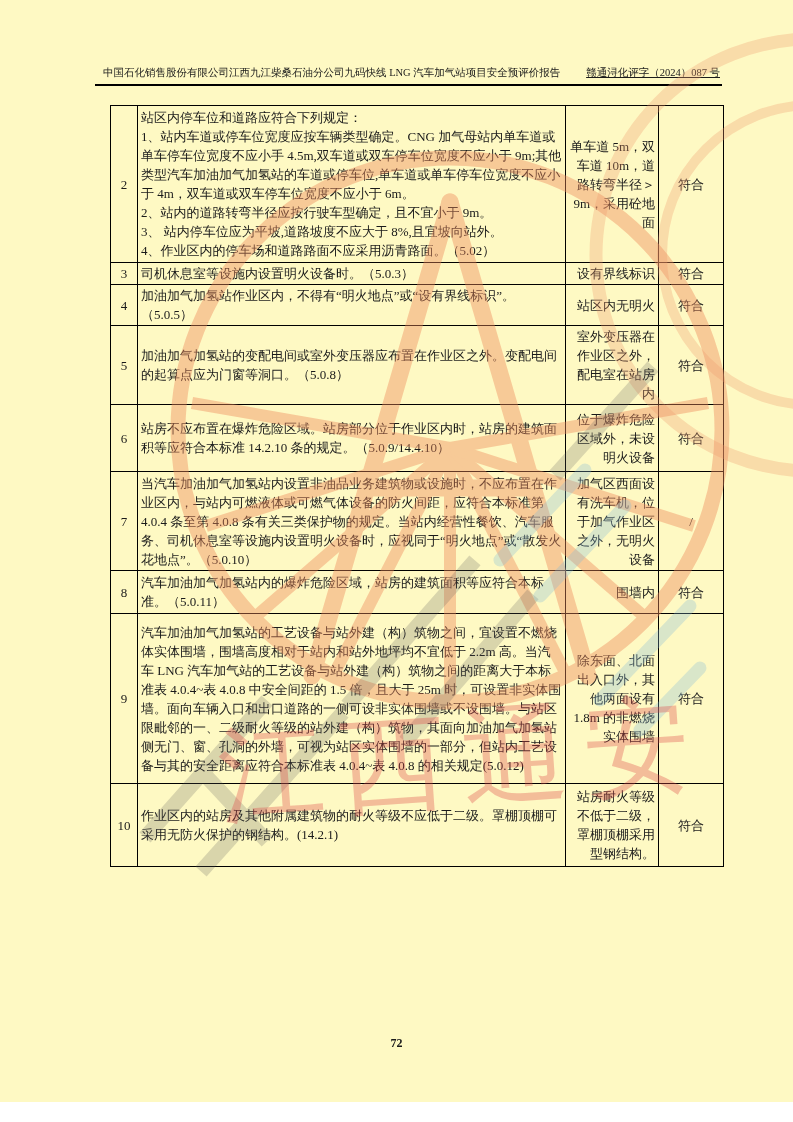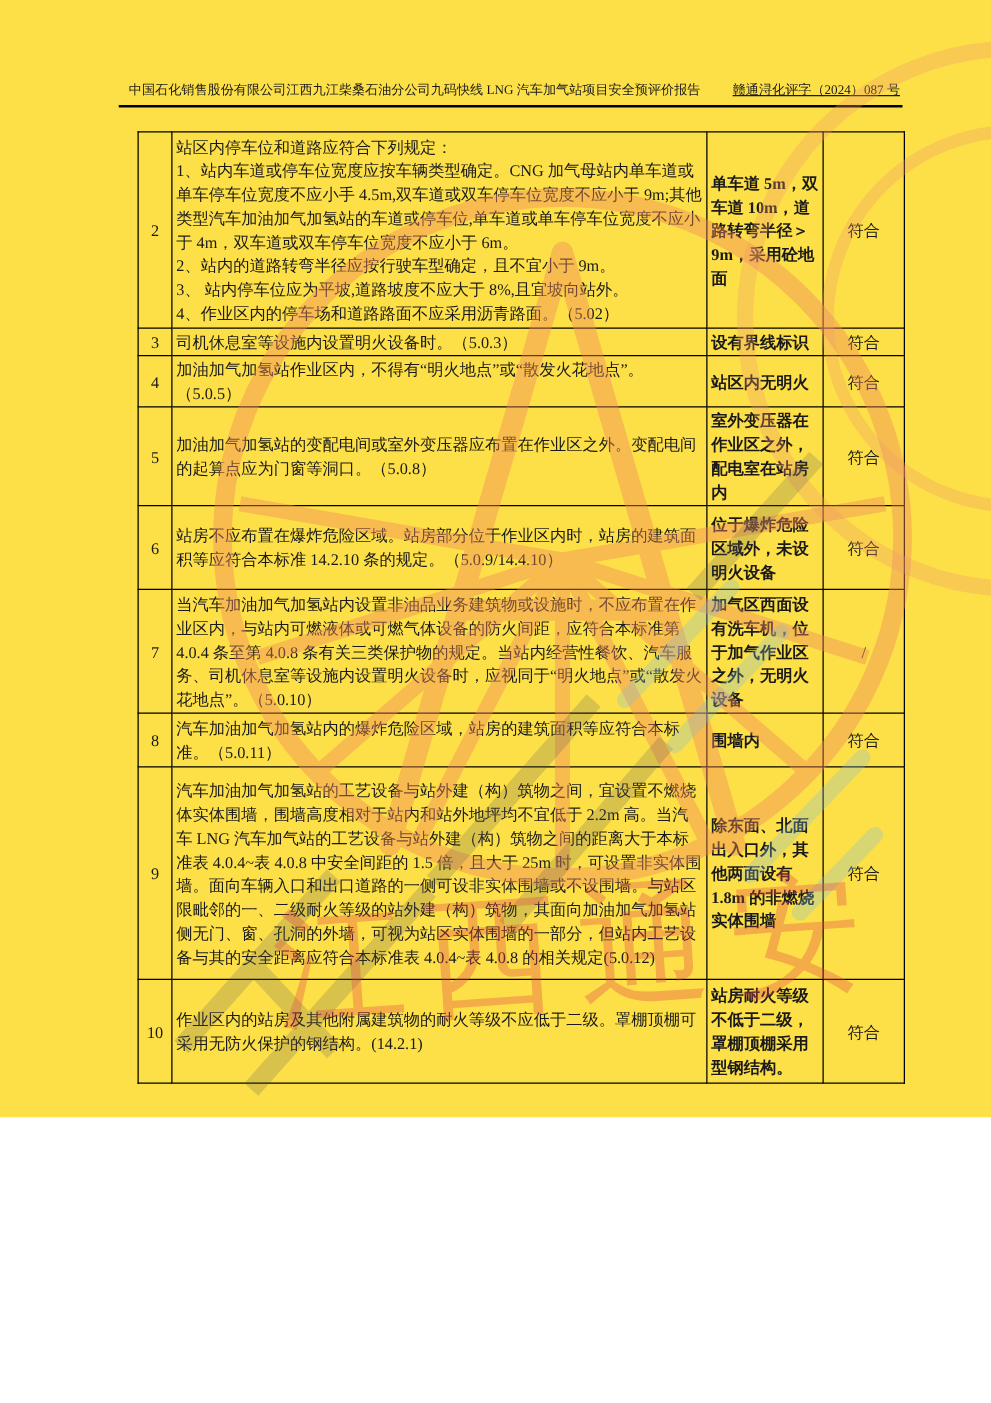--- a/index.html
+++ b/index.html
@@ -5,8 +5,8 @@
   html,body{margin:0;padding:0;background:#ffffff;}
   .page{
     position:relative;
-    width:793px;height:894px;
-    background:#fde047;
+    width:793px;height:1102px;
+    background:#fef9c3;
     overflow:hidden;
     font-family:"Liberation Serif","DejaVu Serif",serif;
     color:#1a1a1a;

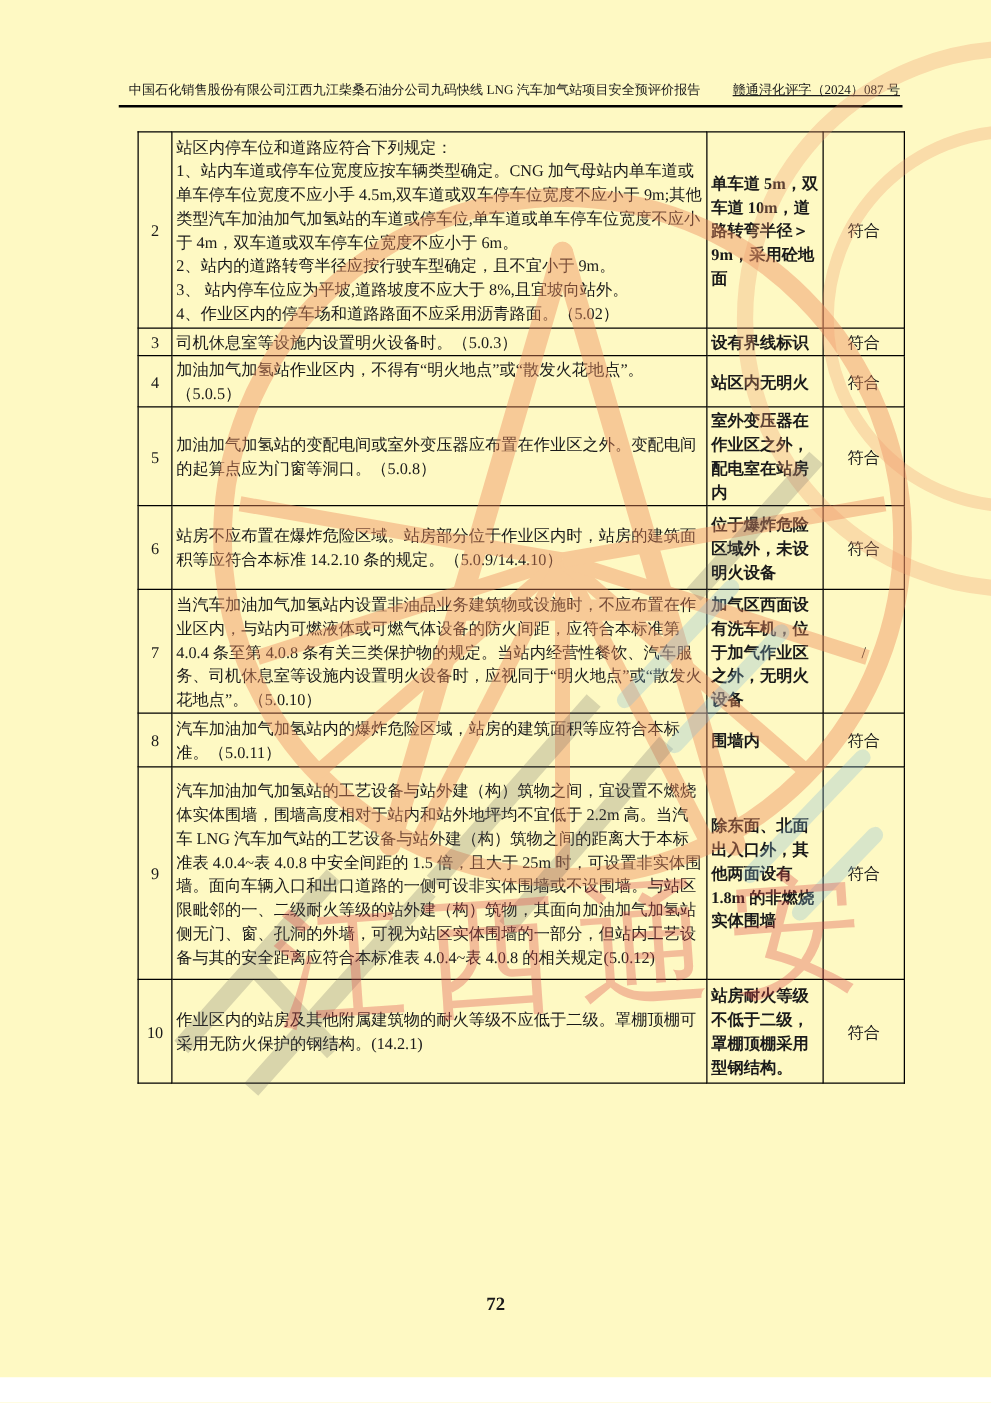--- a/index.html
+++ b/index.html
@@ -35,7 +35,7 @@
   }
   td.c-no{text-align:center;padding:1px 0;}
   td.c-req{text-align:left;white-space:pre-line;}
-  td.c-act{text-align:left;padding:1px 2px;font-weight:bold;}
+  td.c-act{text-align:right;padding:1px 2px;}
   td.c-con{text-align:center;}
   tr.h157{height:157px;} tr.h22{height:22px;} tr.h41{height:41px;}
   tr.h61{height:61px;}  tr.h67{height:67px;} tr.h99{height:99px;}

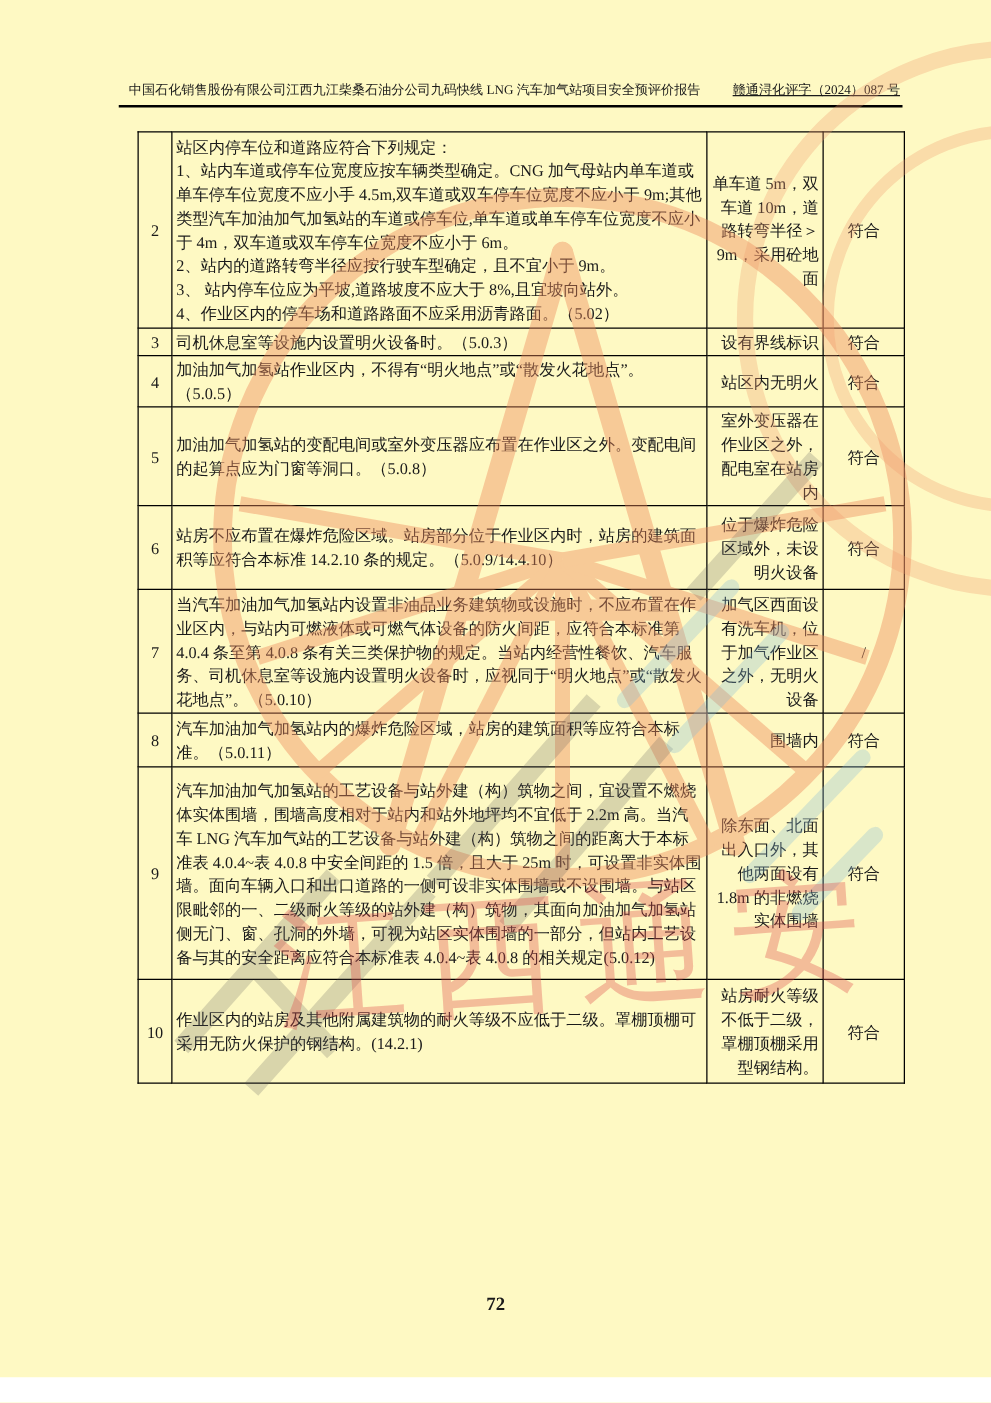--- a/index.html
+++ b/index.html
@@ -93,7 +93,7 @@
       </tr>
       <tr class="h41">
         <td class="c-no">4</td>
-        <td class="c-req">加油加气加氢站作业区内，不得有“明火地点”或“散发火花地点”。（5.0.5）</td>
+        <td class="c-req">加油加气加氢站作业区内，不得有“明火地点”或“设有界线标识”。（5.0.5）</td>
         <td class="c-act">站区内无明火</td>
         <td class="c-con">符合</td>
       </tr>

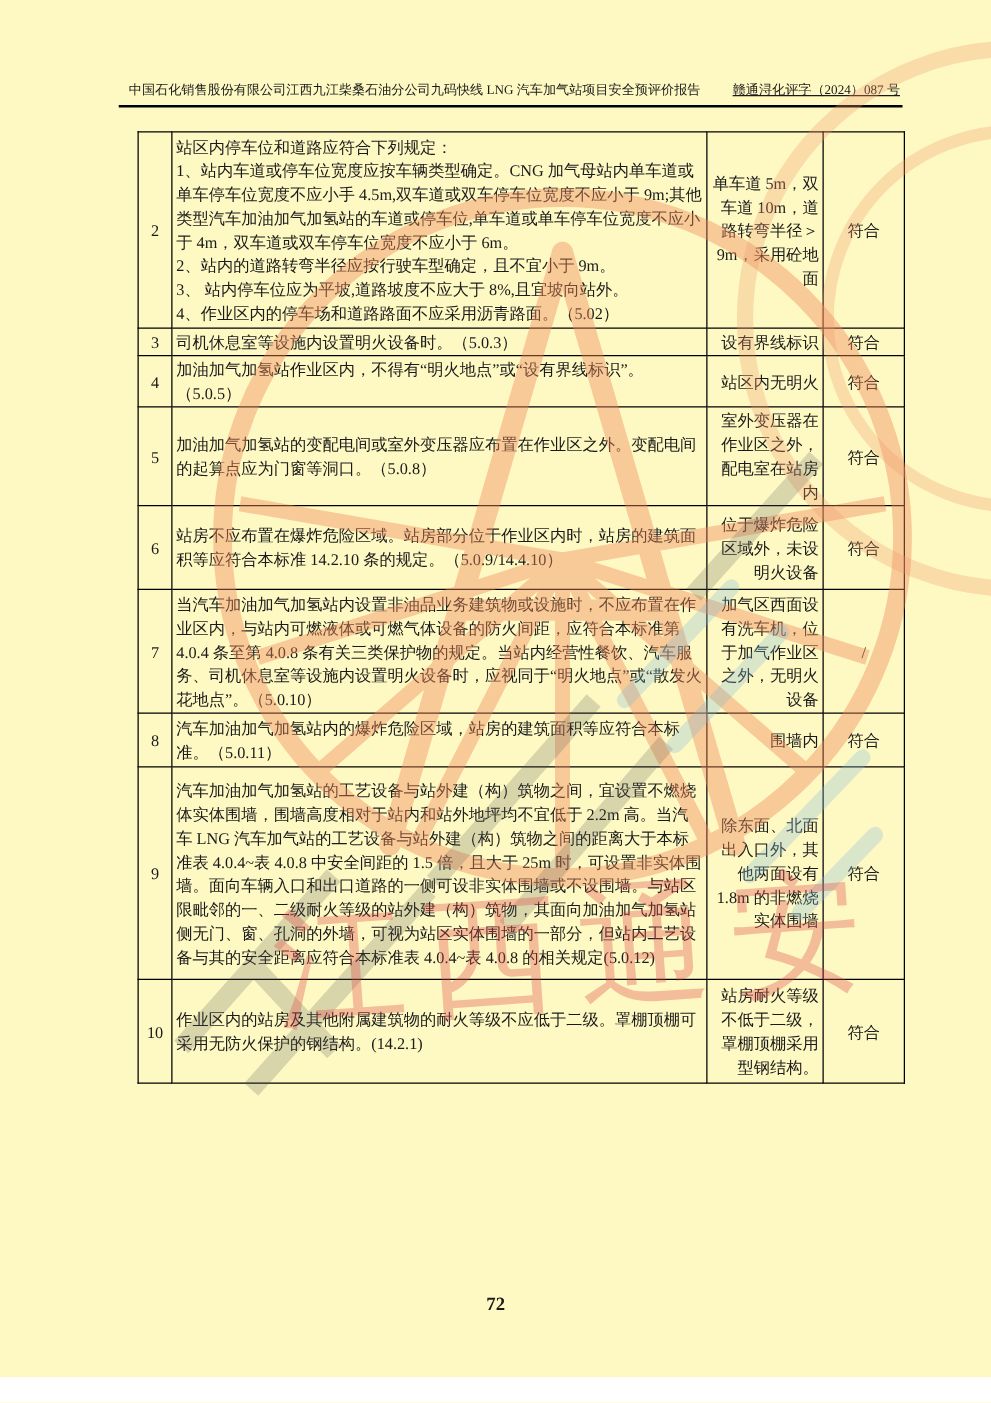--- a/index.html
+++ b/index.html
@@ -54,7 +54,7 @@
   
   .pagenum{
     position:absolute;left:0;top:1036px;width:793px;
-    text-align:center;font-size:15px;font-weight:bold;
+    text-align:center;font-size:12px;font-weight:bold;
   }
 </style>
 </head>

